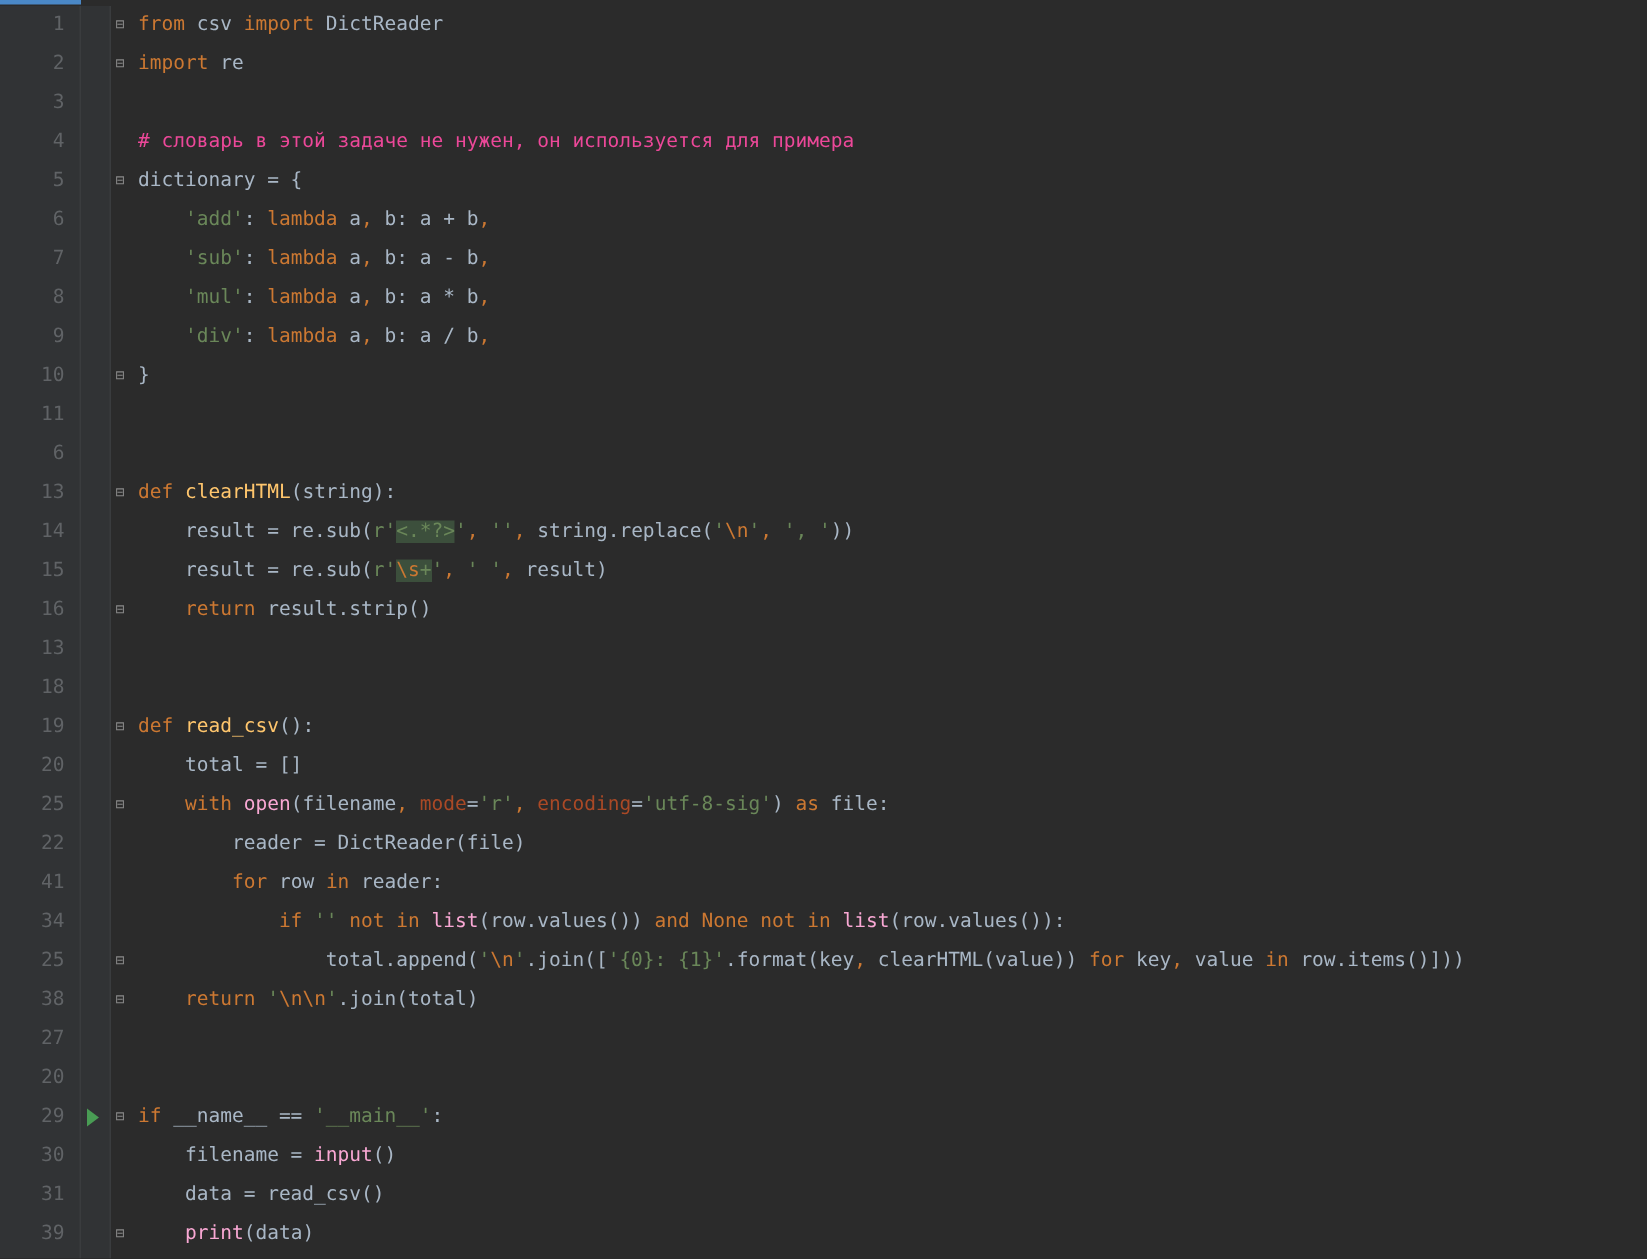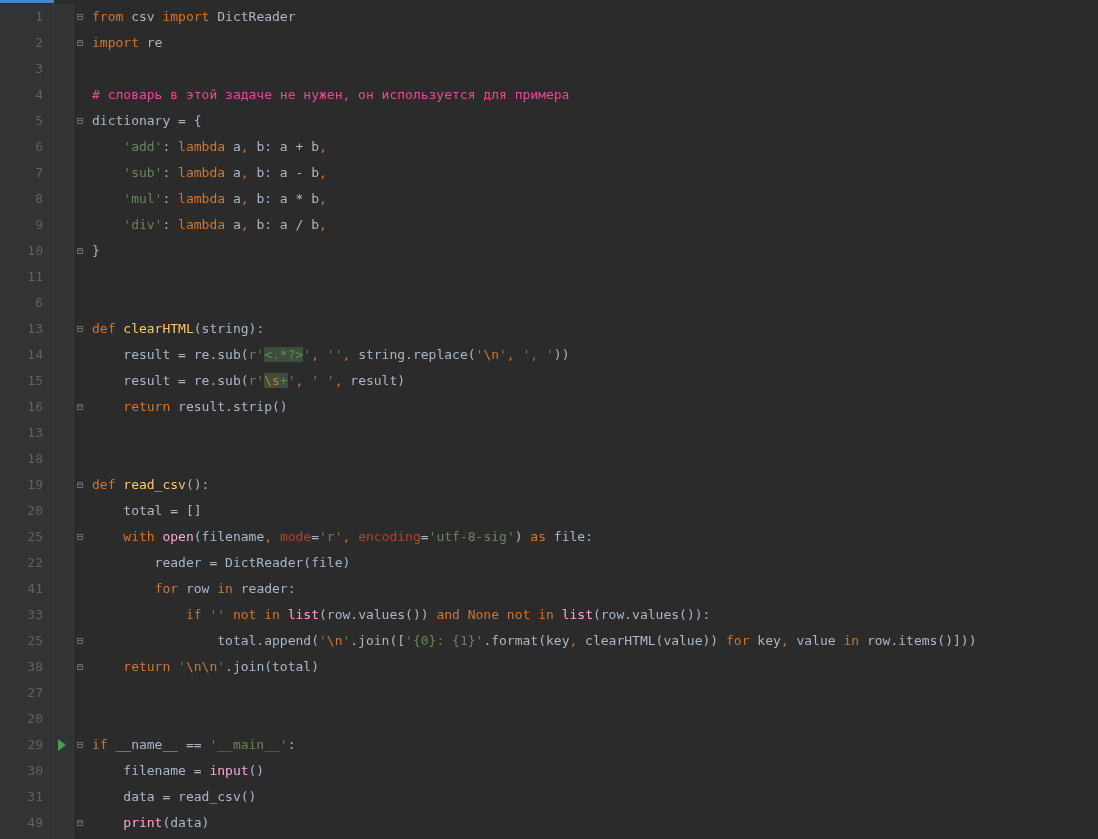--- a/index.html
+++ b/index.html
@@ -124,7 +124,7 @@
       <div class="ln">25</div>
       <div class="ln">22</div>
       <div class="ln">41</div>
-      <div class="ln">33</div>
+      <div class="ln">34</div>
       <div class="ln">25</div>
       <div class="ln">38</div>
       <div class="ln">27</div>

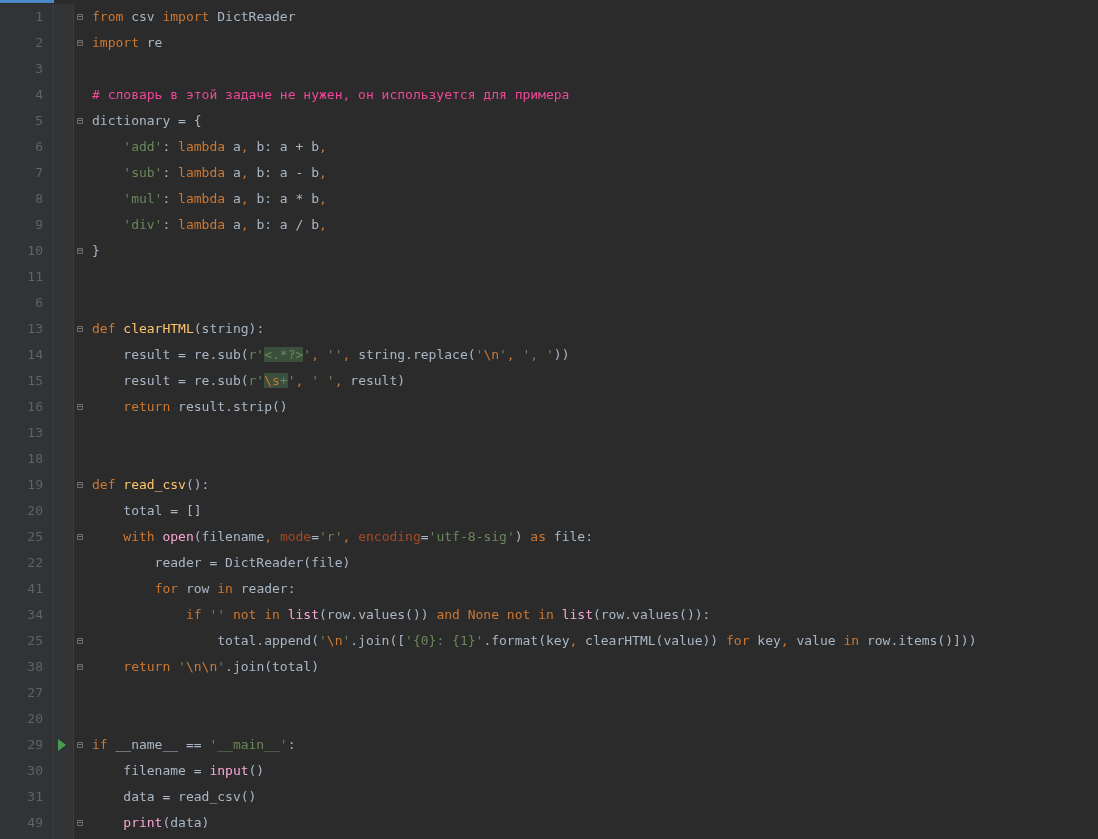--- a/index.html
+++ b/index.html
@@ -132,7 +132,7 @@
       <div class="ln">29</div>
       <div class="ln">30</div>
       <div class="ln">31</div>
-      <div class="ln">49</div>
+      <div class="ln">39</div>
     </div>
   <div class="marker-col" id="markers">
       <div class="run-marker" style="top: 735px;"></div>

